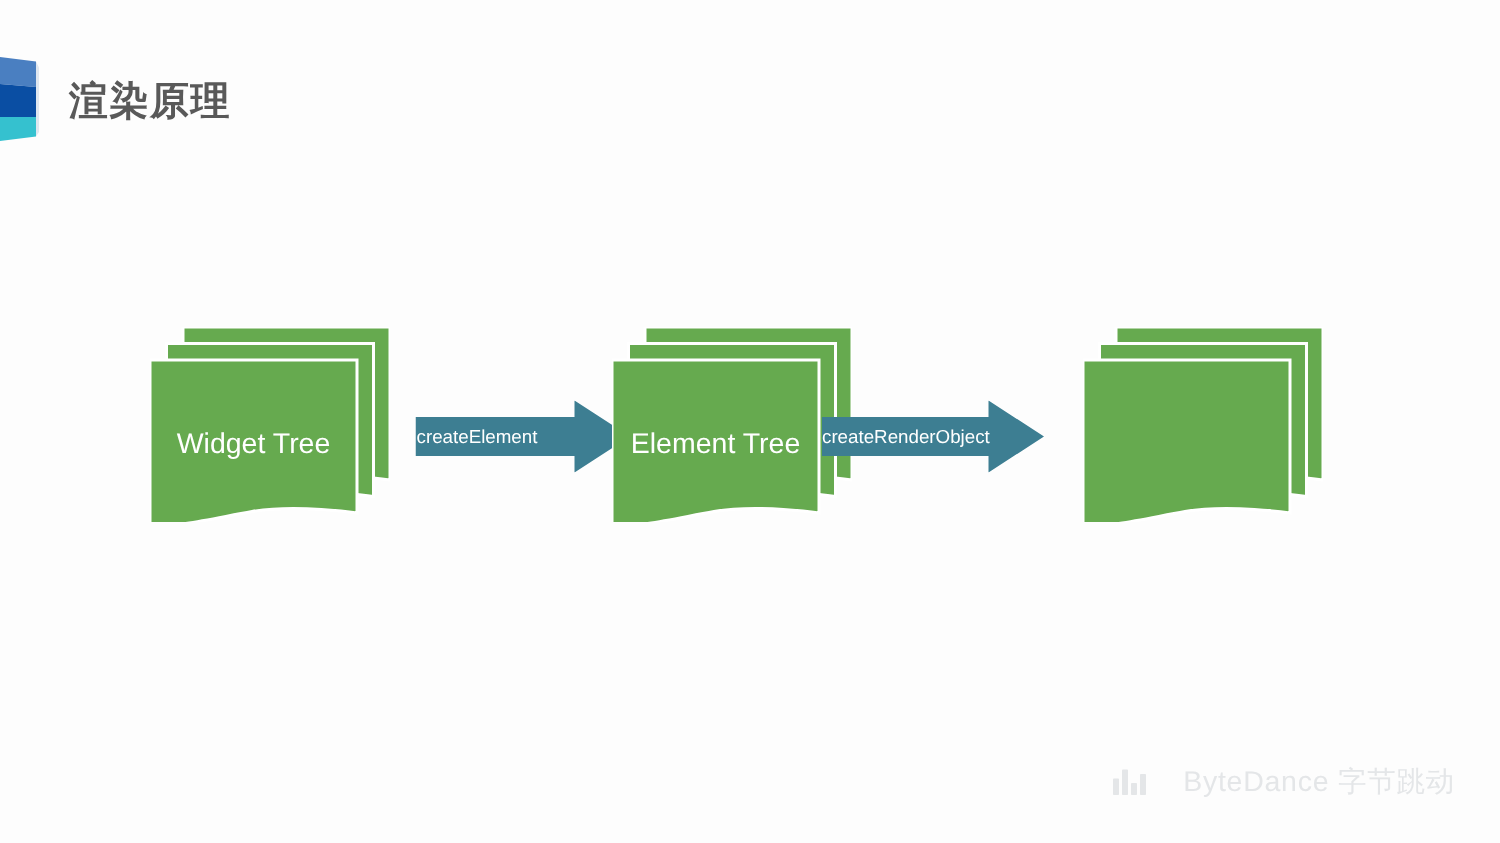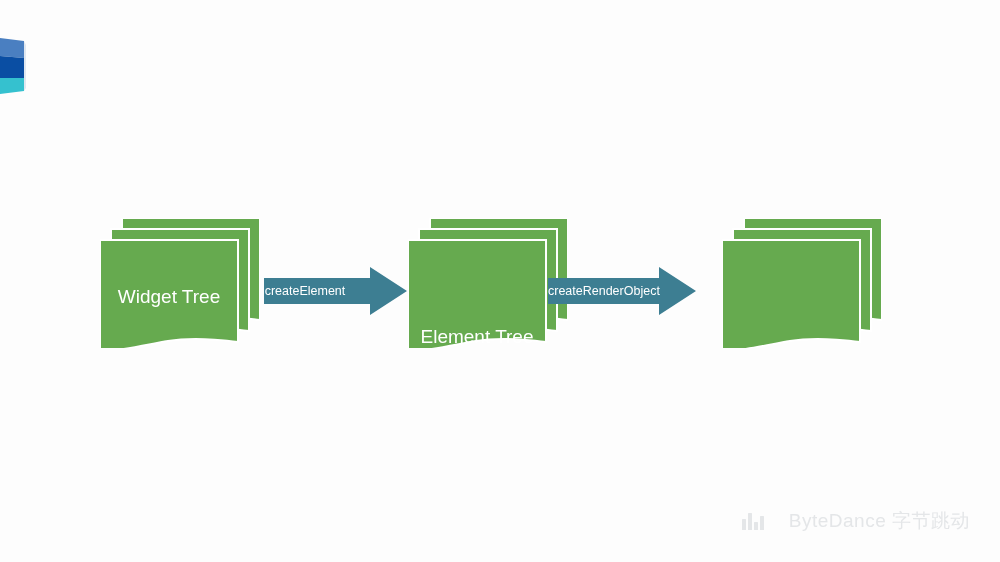--- a/index.html
+++ b/index.html
@@ -117,6 +117,7 @@
     <polygon points="24,3 26,7 26,50 24,53" fill="#dfe7f0"></polygon>
   </svg>
 
+  <div id="page-title">渲染原理</div>
 </div>
 
 <div id="diagram">

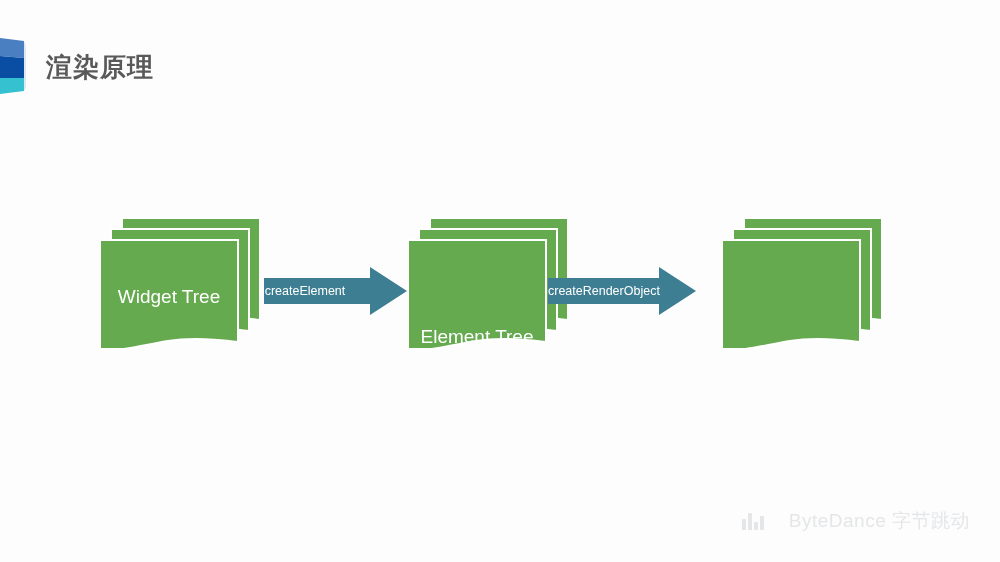--- a/index.html
+++ b/index.html
@@ -133,7 +133,7 @@
     <div class="node-label" style="top:67px; width:138px;">Widget Tree</div>
   </div>
 
-  <div class="arrow-group" style="left:252px; top:267px; width:143px; height:48px;padding-left:12px;">
+  <div class="arrow-group" style="left:265px; top:267px; width:143px; height:48px;padding-left:12px;">
     <svg width="143" height="48" viewBox="0 0 143 48">
       <polygon points="0,11 106,11 106,0 143,24 106,48 106,37 0,37" fill="#3d7e92"></polygon>
     </svg>

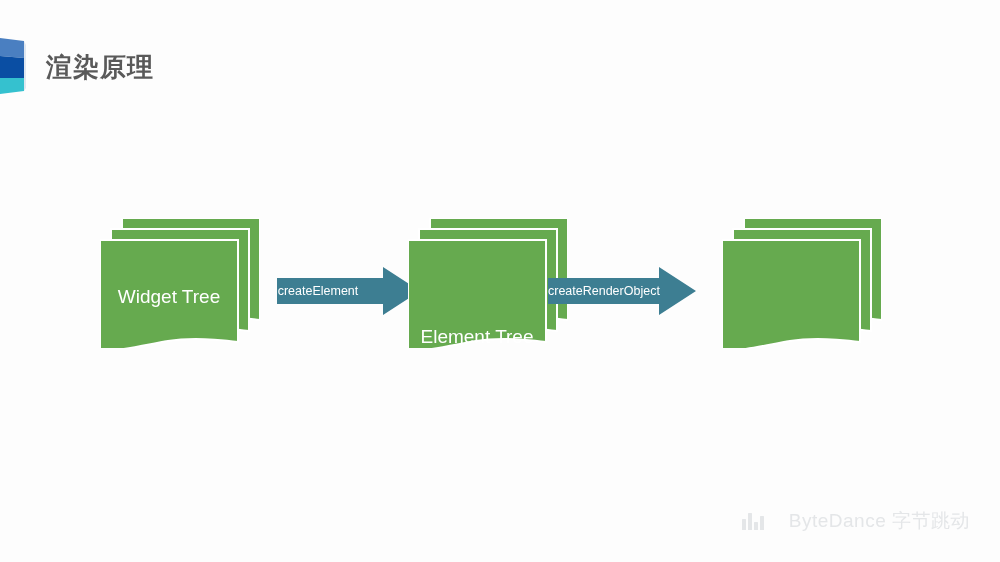--- a/index.html
+++ b/index.html
@@ -148,7 +148,7 @@
         <path d="M0,22 L138,22 L138,124 C138,124 98,118 68,123 C40,128 16,134 0,132 Z" fill="#66aa4f" stroke="#ffffff" stroke-width="2"></path>
       </g>
     </svg>
-    <div class="node-label" style="top:67px; width:138px;margin-top:40px;">Element Tree</div>
+    <div class="node-label" style="top:67px; width:138px;">Element Tree</div>
   </div>
 
   <div class="arrow-group" style="left:548px; top:267px; width:148px; height:48px;">

